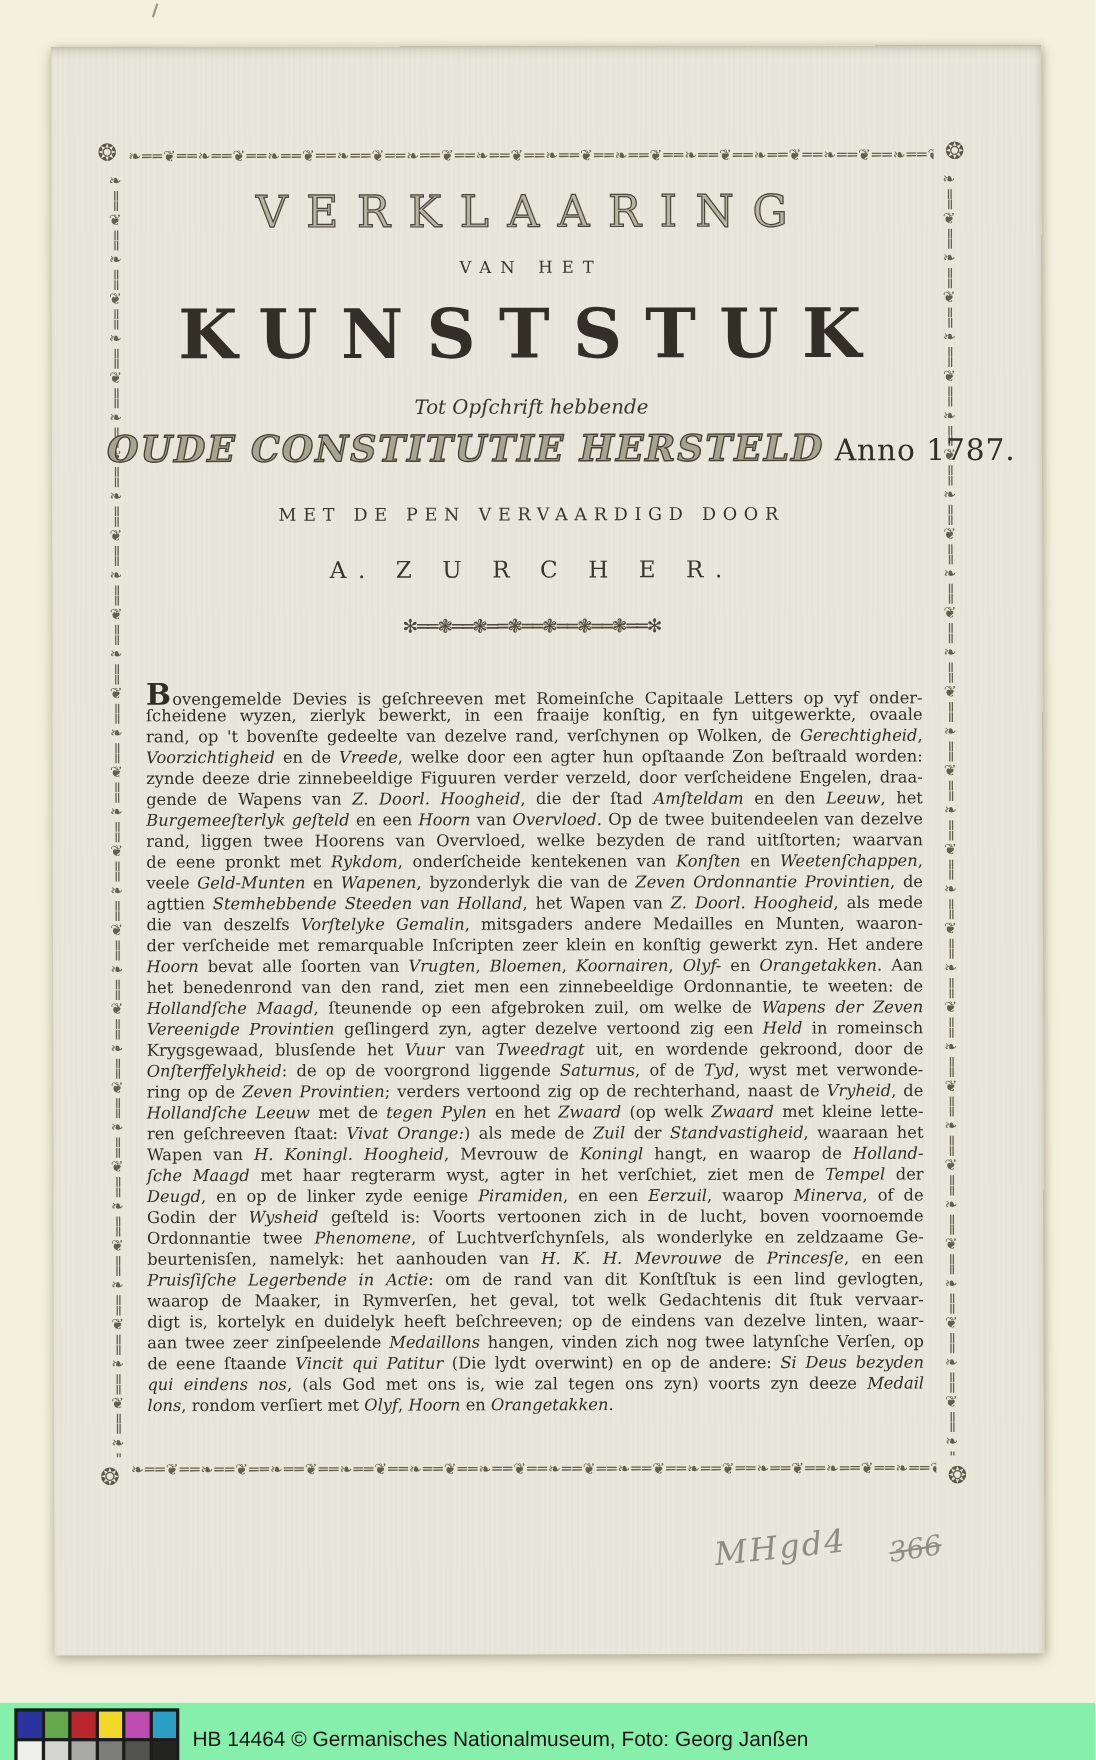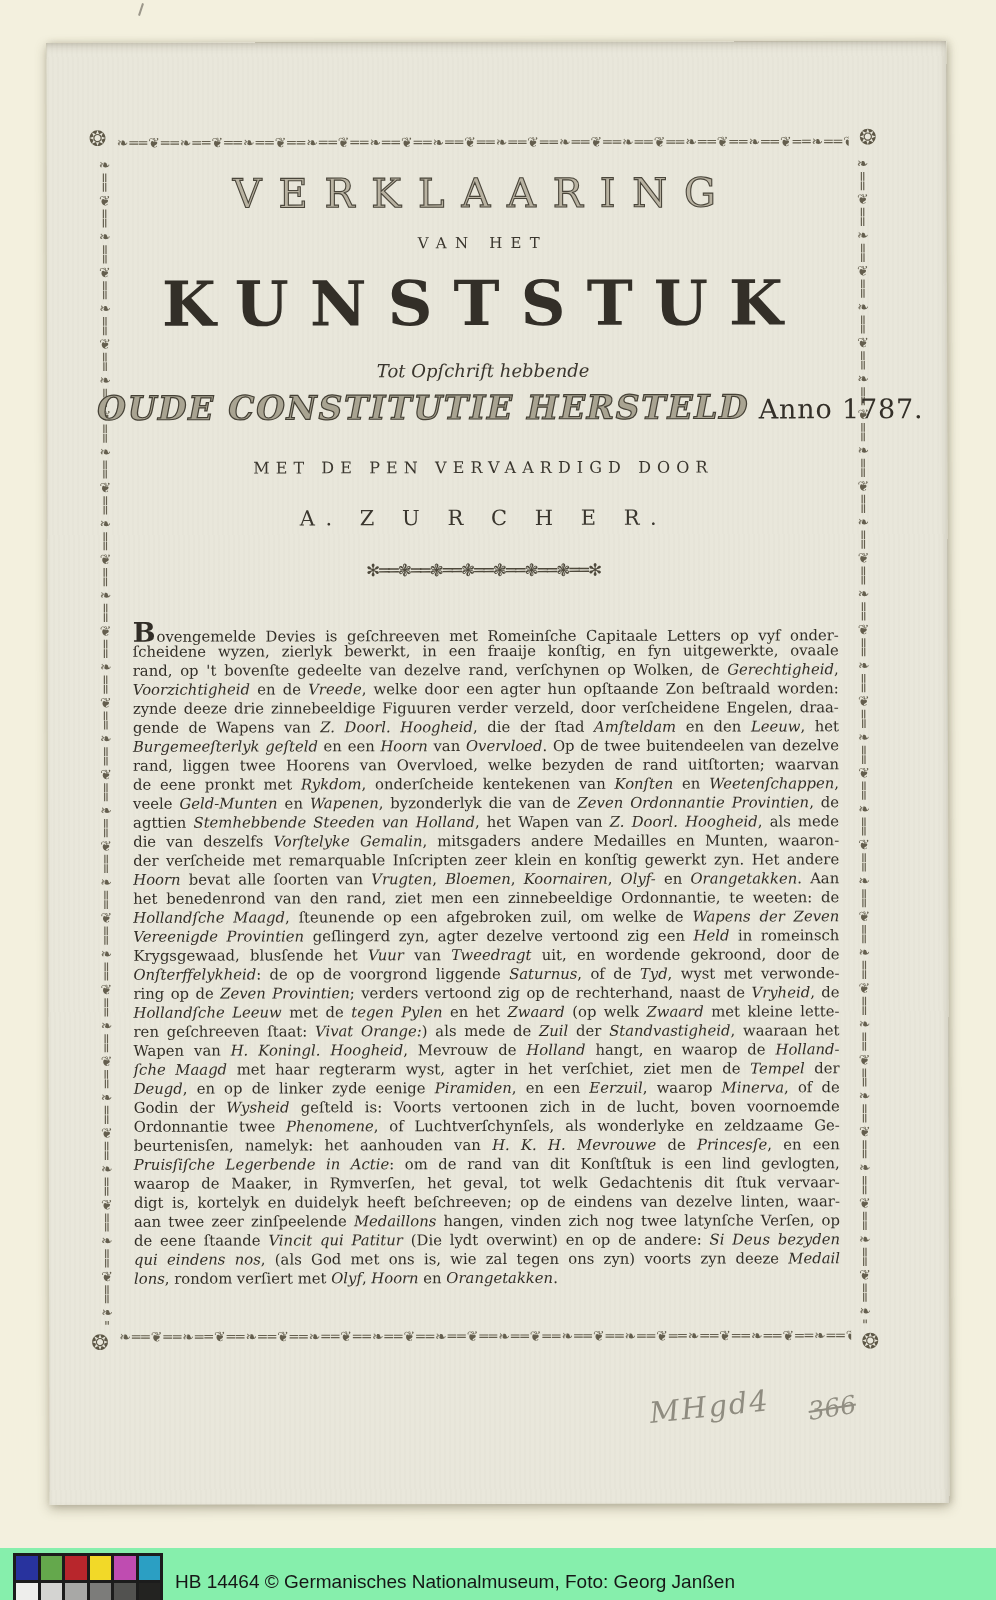--- a/index.html
+++ b/index.html
@@ -111,7 +111,7 @@
         <div class="line">ring op de <i>Zeven Provintien</i>; verders vertoond zig op de rechterhand, naast de <i>Vryheid</i>, de</div>
         <div class="line"><i>Hollandſche Leeuw</i> met de <i>tegen Pylen</i> en het <i>Zwaard</i> (op welk <i>Zwaard</i> met kleine lette-</div>
         <div class="line">ren geſchreeven ſtaat: <i>Vivat Orange:</i>) als mede de <i>Zuil</i> der <i>Standvastigheid</i>, waaraan het</div>
-        <div class="line">Wapen van <i>H. Koningl. Hoogheid</i>, Mevrouw de <i>Holland</i> hangt, en waarop de <i>Holland-</i></div>
+        <div class="line">Wapen van <i>H. Koningl. Hoogheid</i>, Mevrouw de <i>Koningl</i> hangt, en waarop de <i>Holland-</i></div>
         <div class="line"><i>ſche Maagd</i> met haar regterarm wyst, agter in het verſchiet, ziet men de <i>Tempel</i> der</div>
         <div class="line"><i>Deugd</i>, en op de linker zyde eenige <i>Piramiden</i>, en een <i>Eerzuil</i>, waarop <i>Minerva</i>, of de</div>
         <div class="line">Godin der <i>Wysheid</i> geſteld is:  Voorts vertoonen zich in de lucht, boven voornoemde</div>

